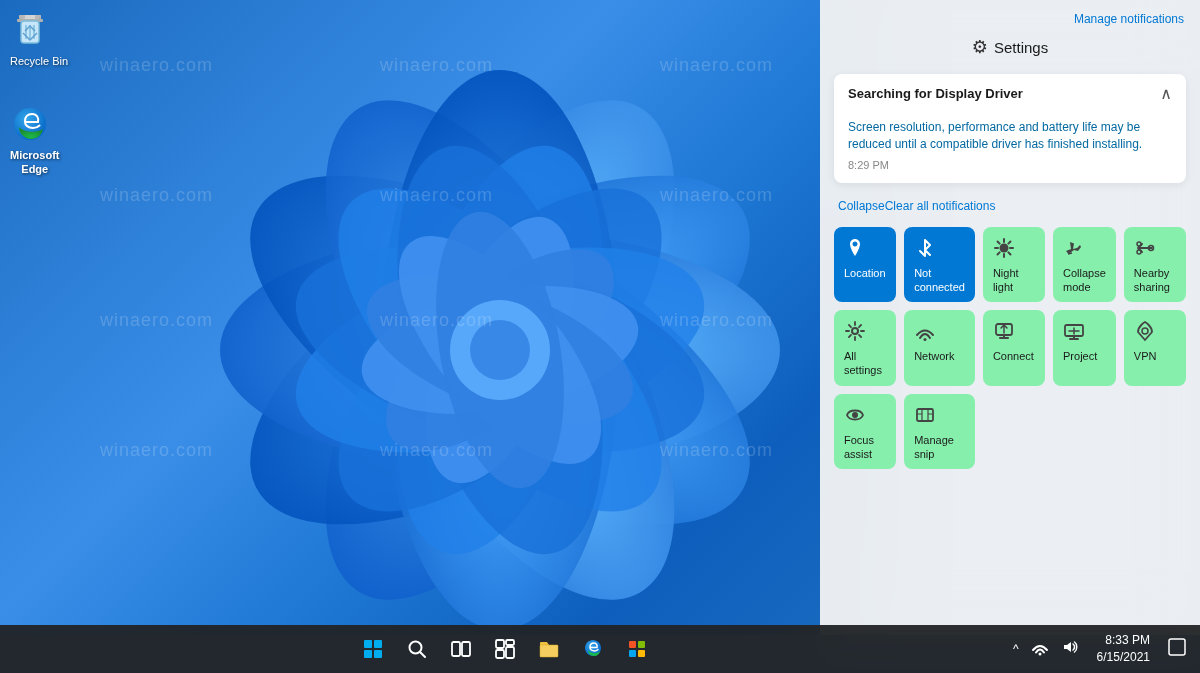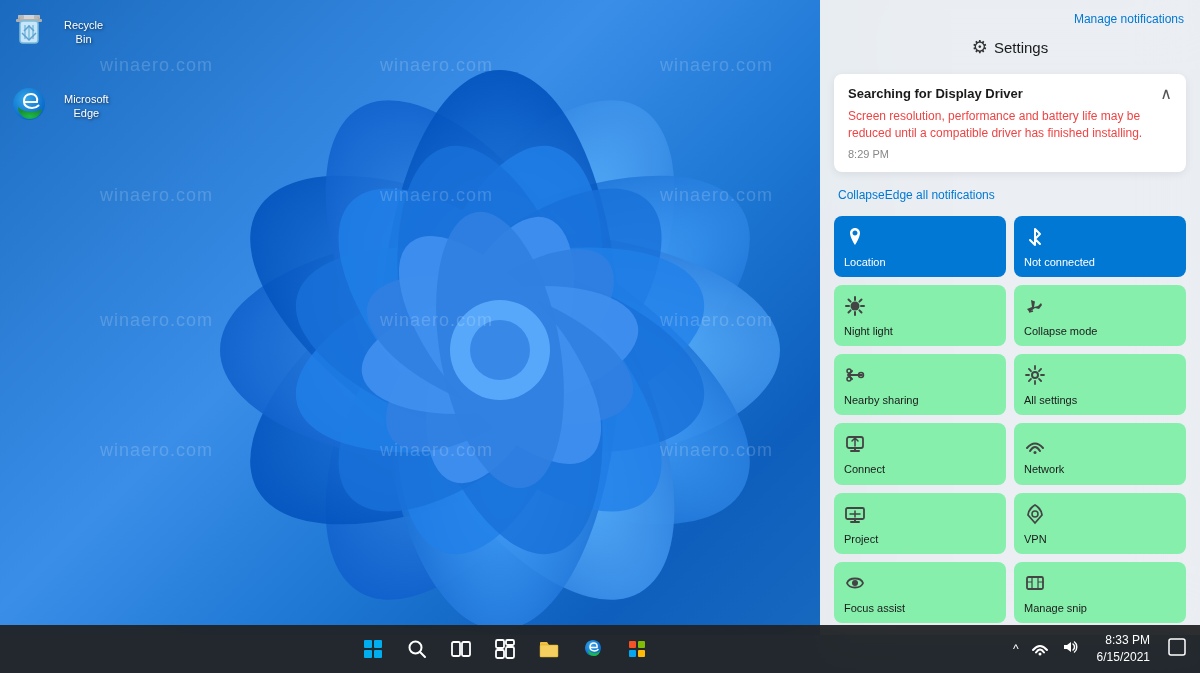--- a/index.html
+++ b/index.html
@@ -37,11 +37,10 @@
     .desktop-icon {
       position: absolute;
       display: flex;
-      flex-direction: row;
-      align-items: center;
+      flex-direction: column;
+      align-items: flex-start;
       width: 72px;
       cursor: pointer;
-      gap: 16px;
     }
     .desktop-icon .icon-img {
       width: 40px;

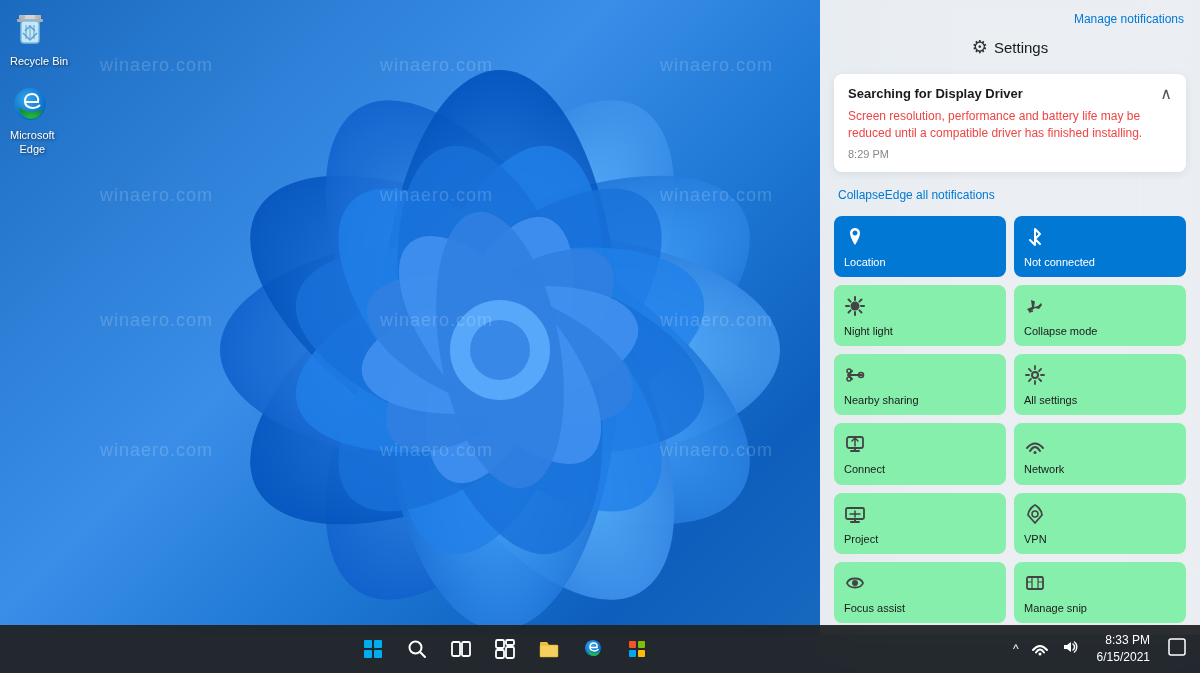--- a/index.html
+++ b/index.html
@@ -198,8 +198,8 @@
 
     .notif-body {
       font-size: 12px;
-      color: #ef4444;
-      margin-top: 6px;
+      color: #0369a1;
+      margin-top: 17px;
       line-height: 1.4;
     }
 

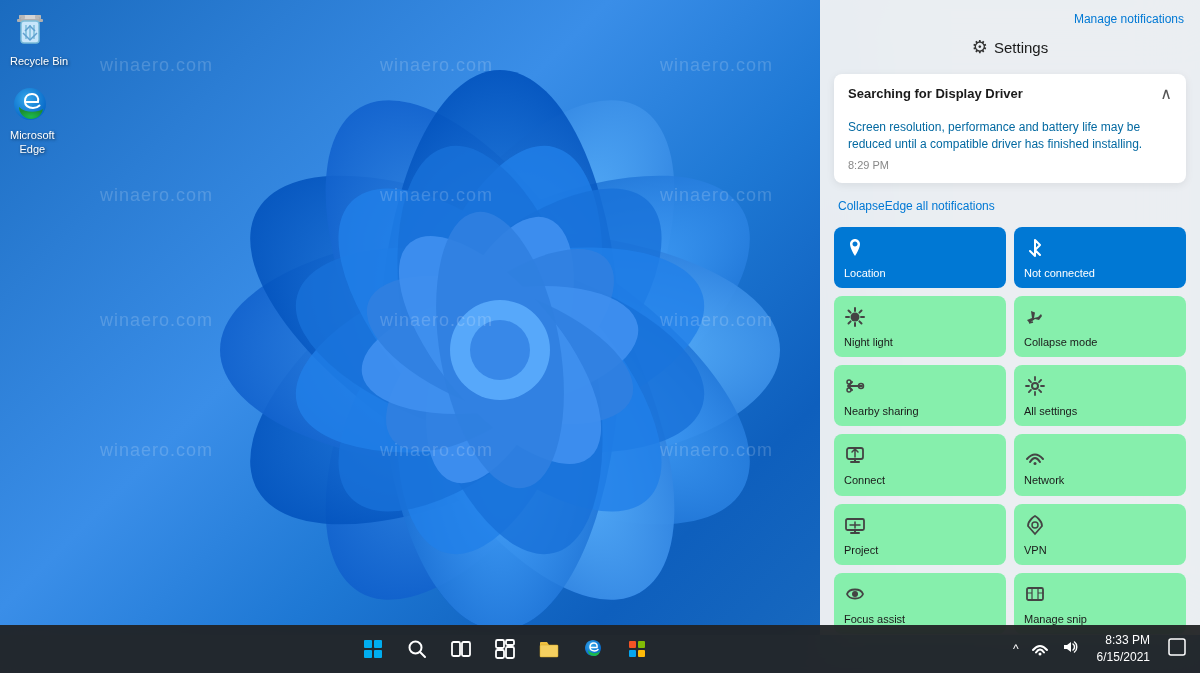--- a/index.html
+++ b/index.html
@@ -355,7 +355,7 @@
     <span class="icon-label">Recycle Bin</span>
   </div>
 
-  <div class="desktop-icon" style="top:84px;left:10px;">
+  <div class="desktop-icon" style="top:104px;left:10px;font-weight:bold;">
     <div class="icon-img">
       <svg width="38" height="38" viewBox="0 0 38 38" xmlns="http://www.w3.org/2000/svg">
         <defs>

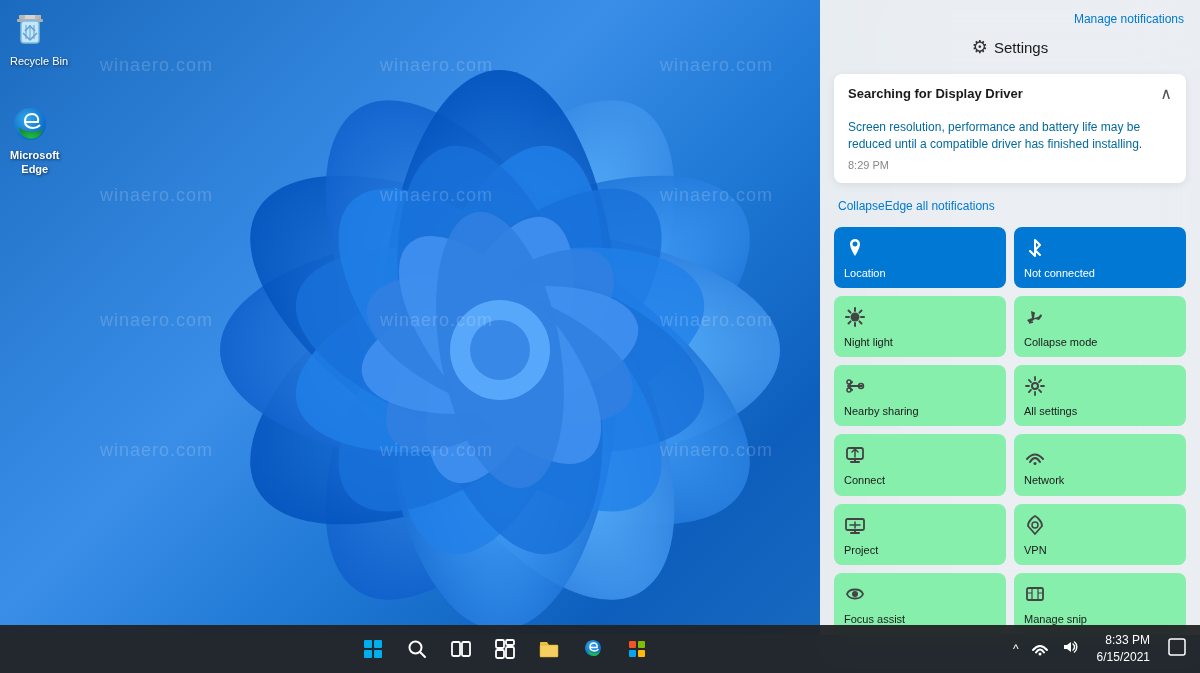--- a/index.html
+++ b/index.html
@@ -399,7 +399,7 @@
 
   <div class="action-bar">
     <span class="action-link">Collapse</span>
-    <span class="action-link">Edge all notifications</span>
+    <span class="action-link">Clear all notifications</span>
   </div>
 
   <div class="quick-settings-grid">

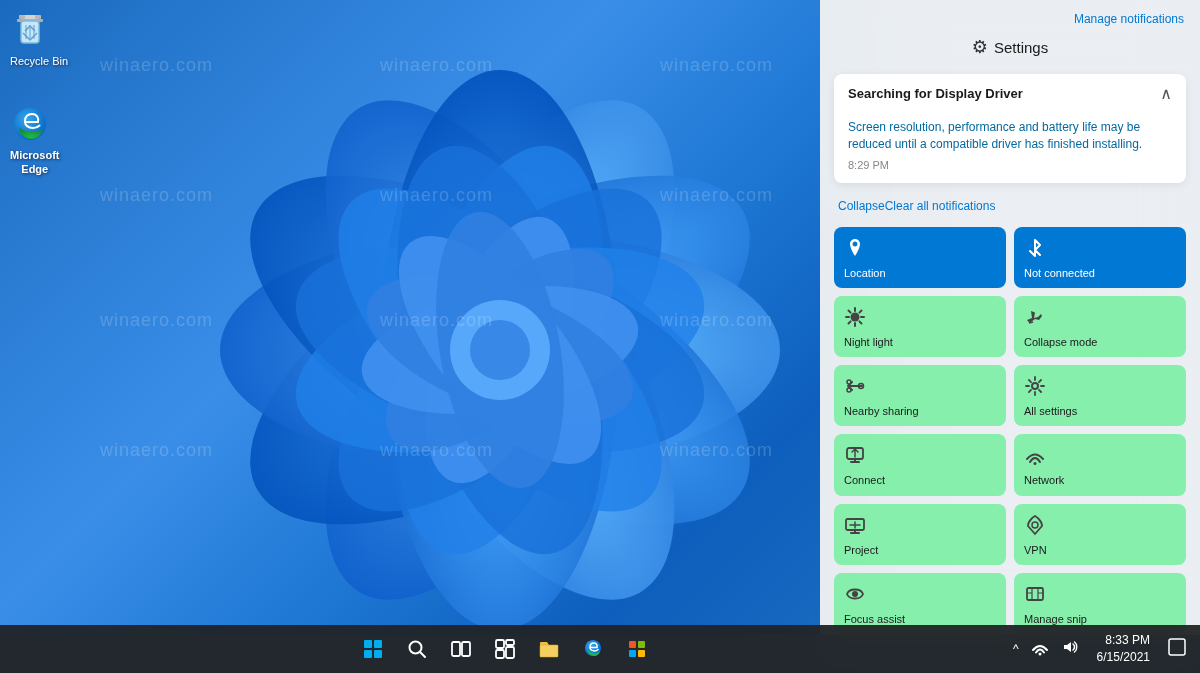--- a/index.html
+++ b/index.html
@@ -226,7 +226,7 @@
     
     .quick-settings-grid {
       display: grid;
-      grid-template-columns: repeat(2, 1fr);
+      grid-template-columns: repeat(5, 1fr);
       gap: 8px;
       padding: 8px 14px;
     }

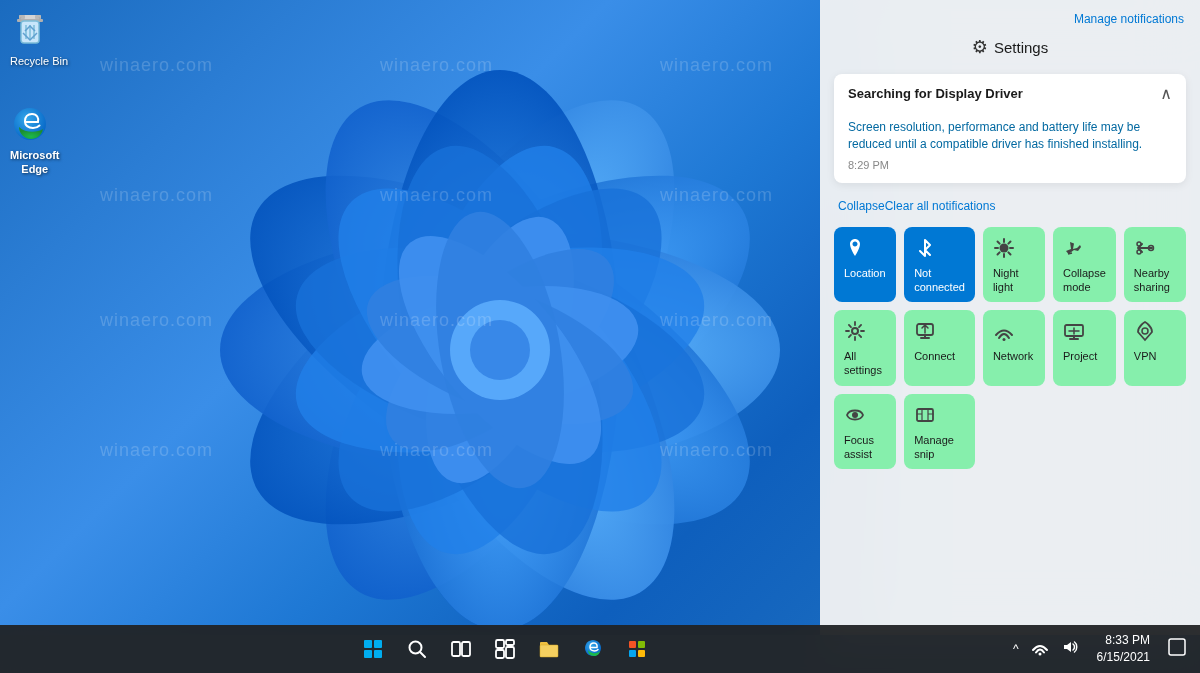--- a/index.html
+++ b/index.html
@@ -474,6 +474,17 @@
     <div class="qs-tile">
       <span class="qs-tile-icon">
         <svg width="22" height="22" viewBox="0 0 22 22" fill="none" xmlns="http://www.w3.org/2000/svg">
+          <path d="M3 15 Q11 6 19 15" stroke="#444" stroke-width="2" fill="none" stroke-linecap="round"></path>
+          <path d="M6 18 Q11 10 16 18" stroke="#444" stroke-width="2" fill="none" stroke-linecap="round"></path>
+          <circle cx="11" cy="19.5" r="1.5" fill="#444"></circle>
+        </svg>
+      </span>
+      <span class="qs-label">Network</span>
+    </div>
+
+    <div class="qs-tile">
+      <span class="qs-tile-icon">
+        <svg width="22" height="22" viewBox="0 0 22 22" fill="none" xmlns="http://www.w3.org/2000/svg">
           <rect x="3" y="4" width="16" height="11" rx="2" stroke="#444" stroke-width="1.8"></rect>
           <path d="M7 18H15" stroke="#444" stroke-width="2" stroke-linecap="round"></path>
           <path d="M11 15V18" stroke="#444" stroke-width="2" stroke-linecap="round"></path>
@@ -482,17 +493,6 @@
         </svg>
       </span>
       <span class="qs-label">Connect</span>
-    </div>
-
-    <div class="qs-tile">
-      <span class="qs-tile-icon">
-        <svg width="22" height="22" viewBox="0 0 22 22" fill="none" xmlns="http://www.w3.org/2000/svg">
-          <path d="M3 15 Q11 6 19 15" stroke="#444" stroke-width="2" fill="none" stroke-linecap="round"></path>
-          <path d="M6 18 Q11 10 16 18" stroke="#444" stroke-width="2" fill="none" stroke-linecap="round"></path>
-          <circle cx="11" cy="19.5" r="1.5" fill="#444"></circle>
-        </svg>
-      </span>
-      <span class="qs-label">Network</span>
     </div>
 
     <div class="qs-tile">

